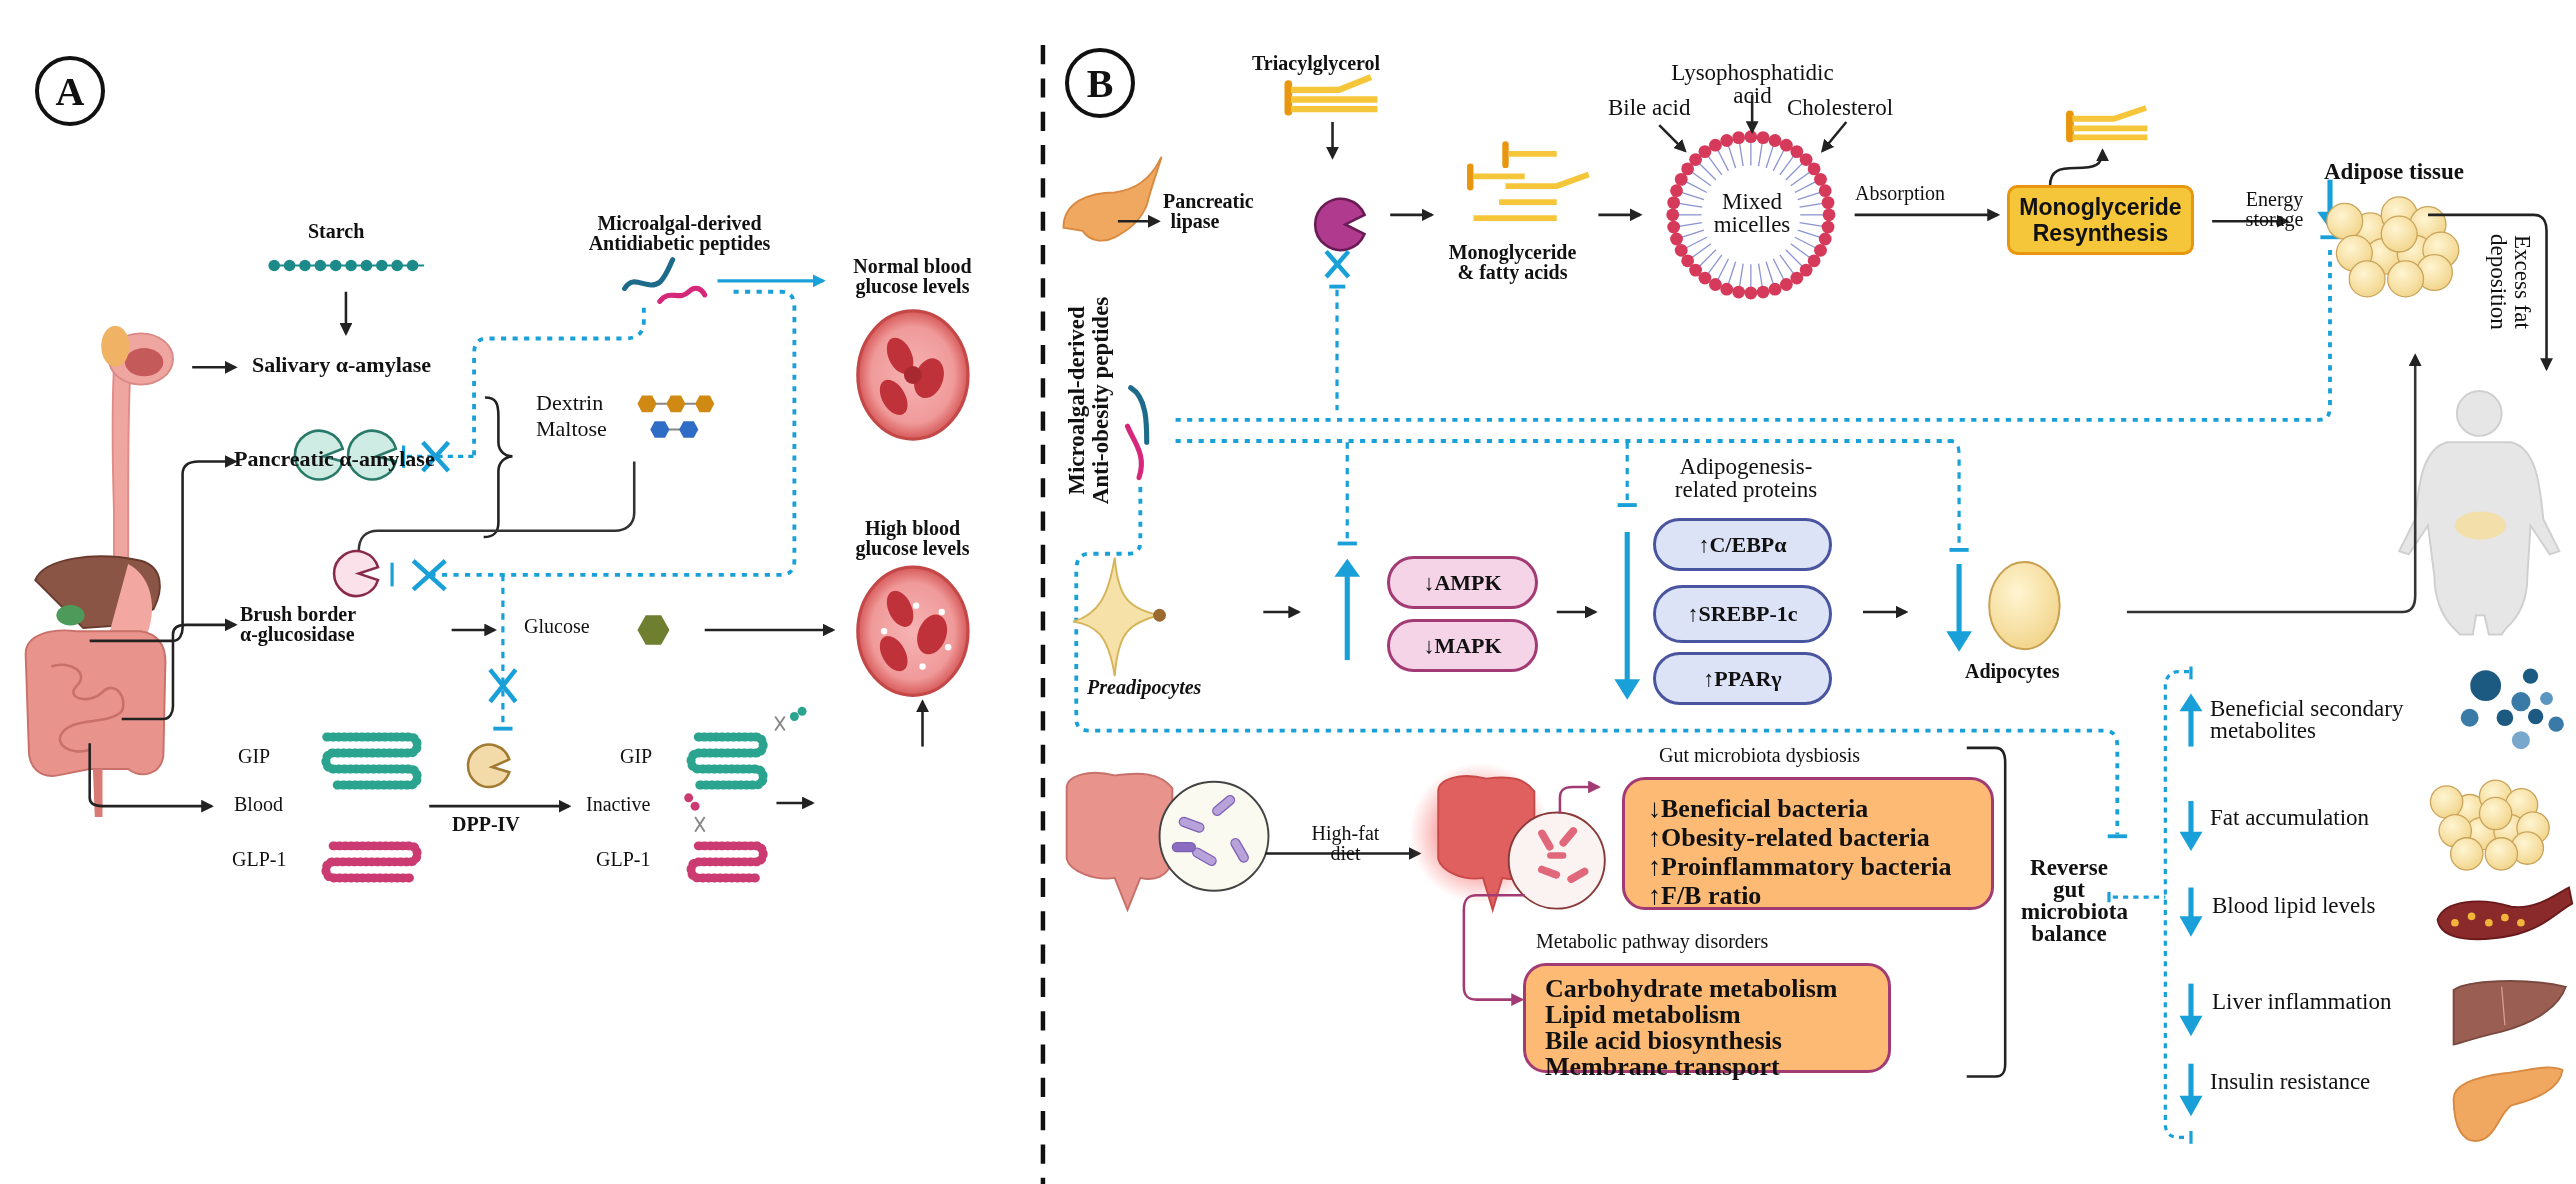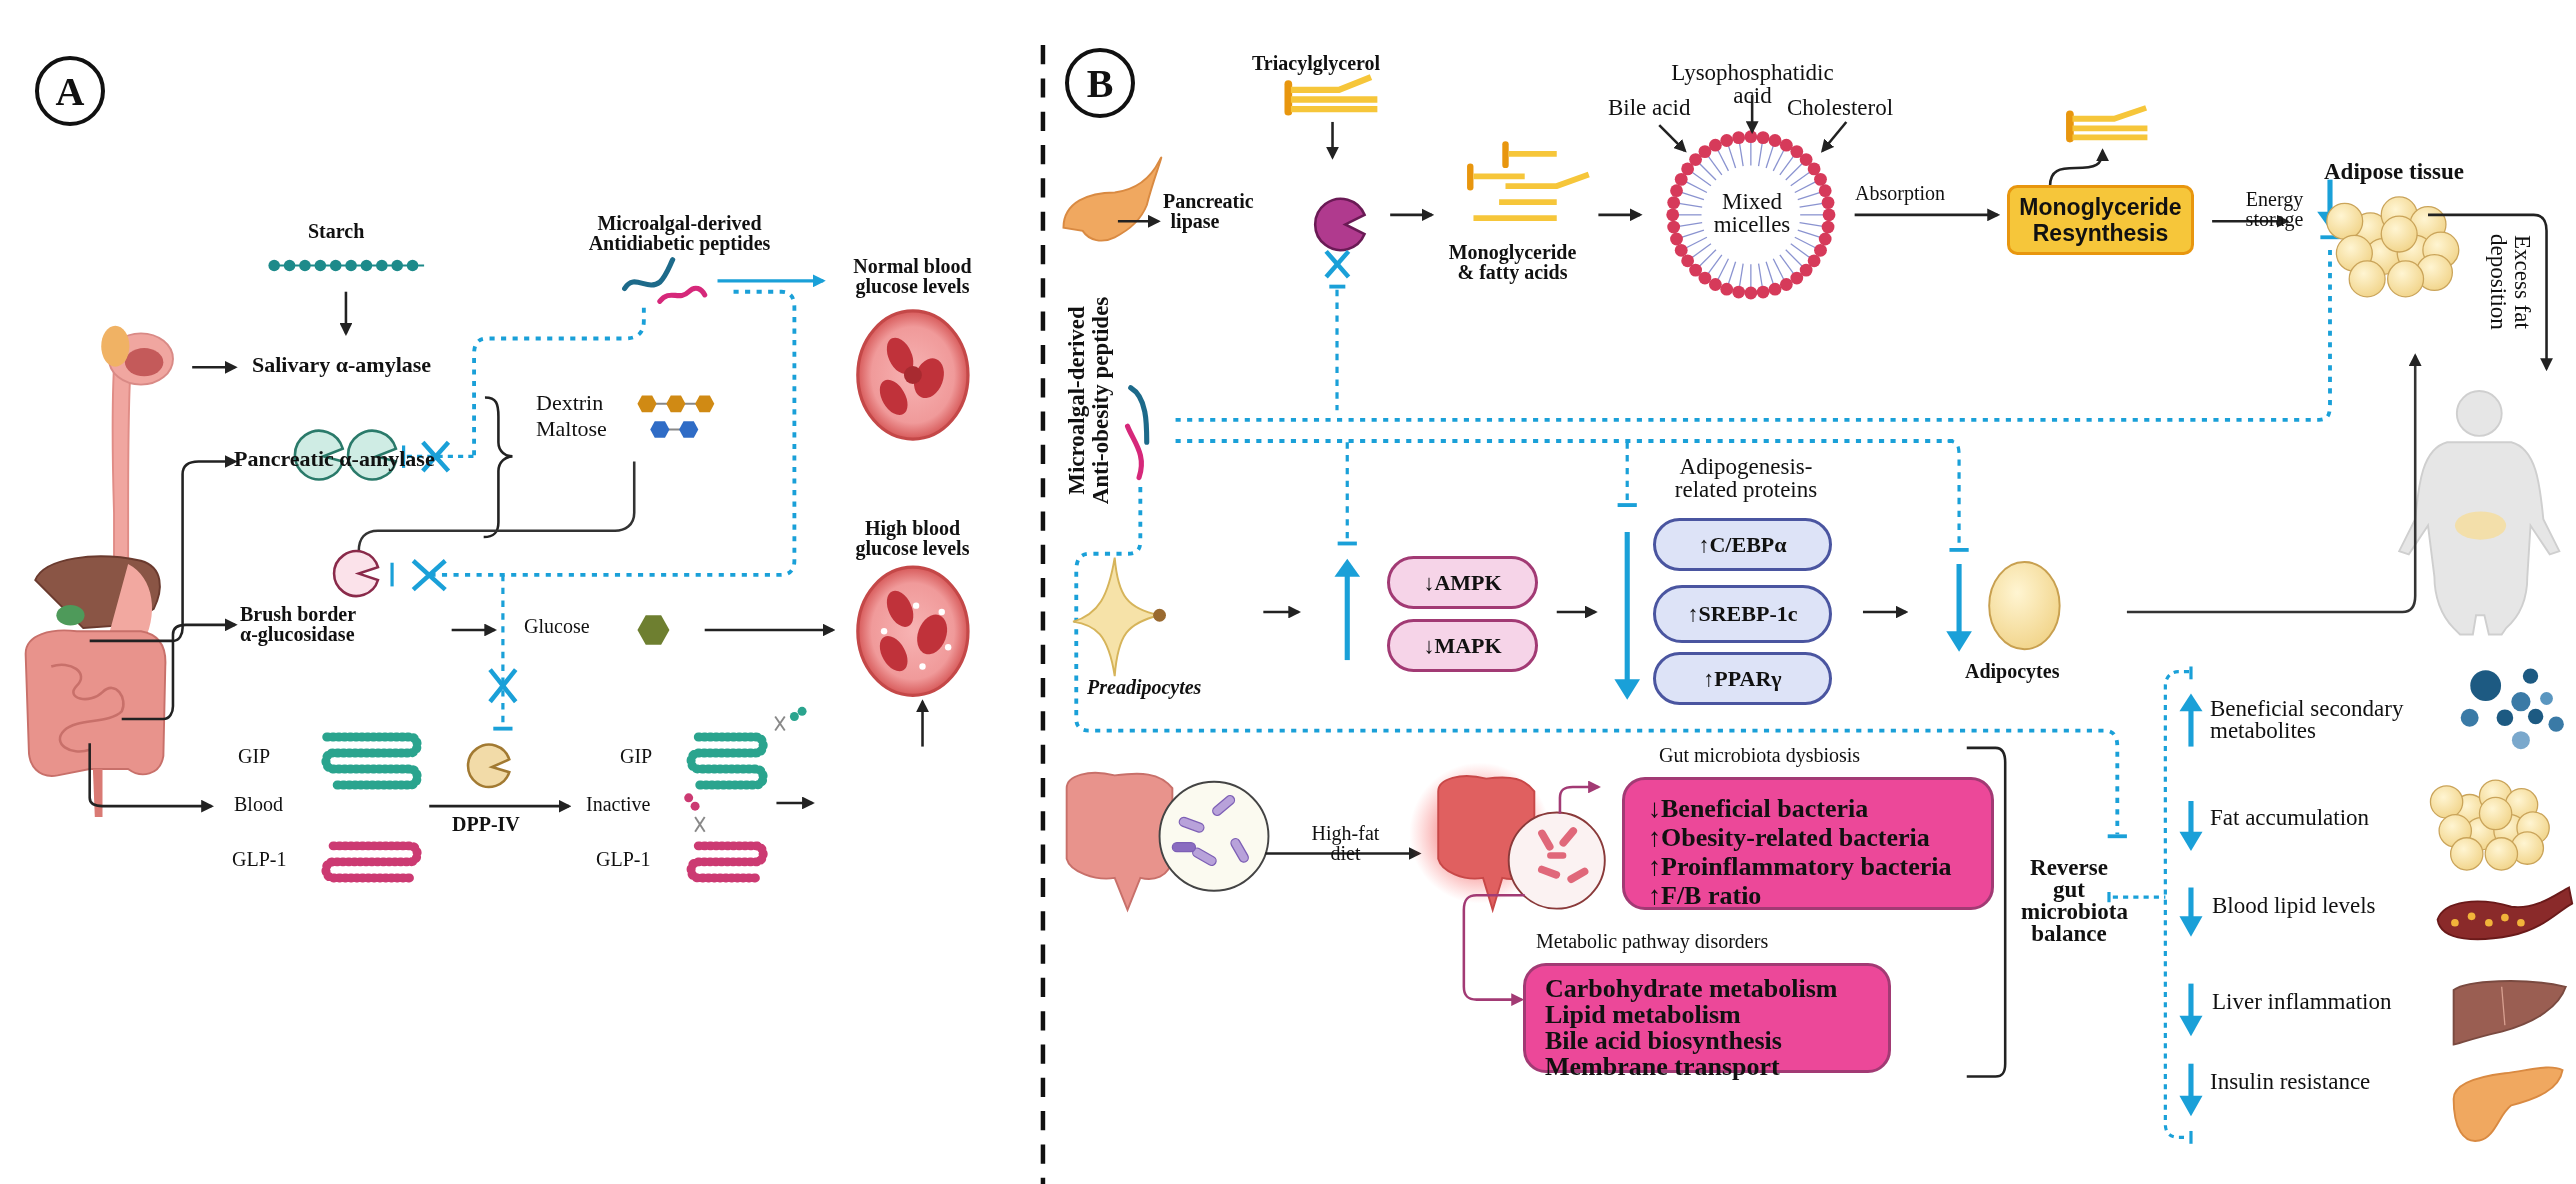--- a/index.html
+++ b/index.html
@@ -32,7 +32,7 @@
   .pill-blue { background: #dde3f7; border: 3.8px solid #4a55a0; }
   .pill-insulin { background: #f1cfcb; border: 3.8px solid #6d2a22; border-radius: 51px; }
   .box-list {
-    position: absolute; box-sizing: border-box; background: #ec4899;
+    position: absolute; box-sizing: border-box; background: #fdba74;
     border: 3.8px solid #a23a74; border-radius: 23px; padding: 14px 23px;
     font-weight: bold; font-size: 26px; line-height: 1.12;
   }

